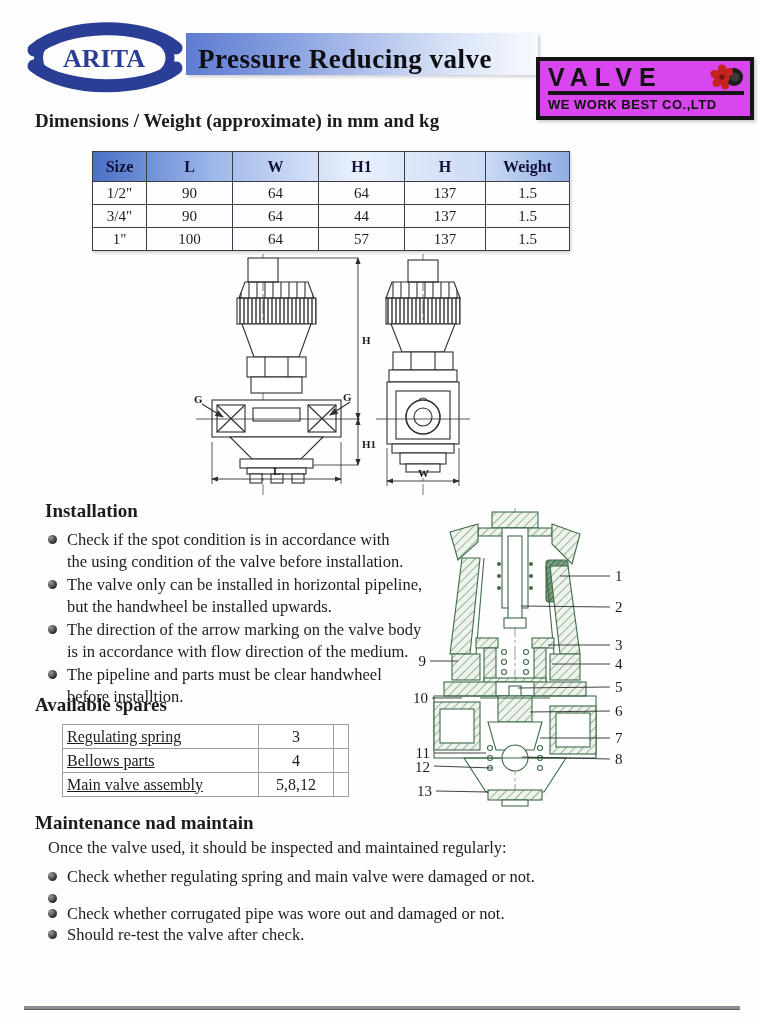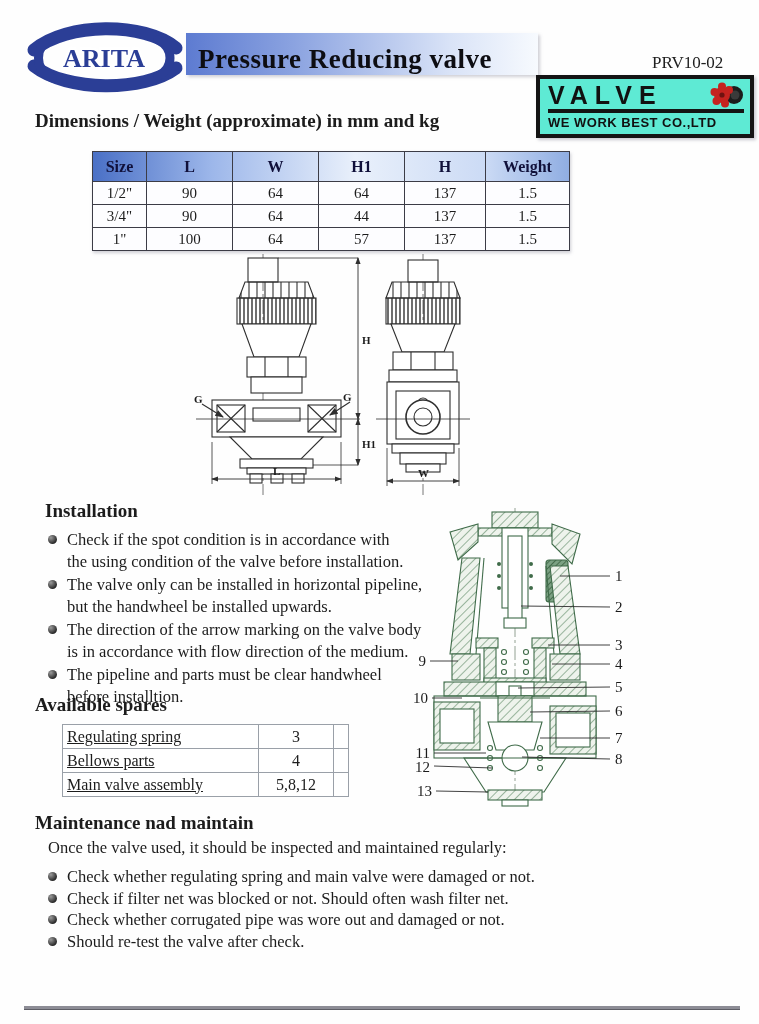--- a/index.html
+++ b/index.html
@@ -13,8 +13,8 @@
   .title-bar h1{margin:0 0 0 12px;font-size:27px;font-weight:bold;color:#0d0d12;letter-spacing:.5px;}
   .doc-code{position:absolute;left:652px;top:25px;font-size:17px;color:#202020;margin-top:28px;}
   .brand-box{position:absolute;left:536px;top:57px;width:196px;height:50px;
-             border:4px solid #141414;background:#5eead4;padding:2px 6px 3px 8px;
-             font-family:"Liberation Sans",sans-serif;box-shadow:2px 2px 3px rgba(120,120,140,.4);margin-top:18px;}
+             border:4px solid #141414;background:#d946ef;padding:2px 6px 3px 8px;
+             font-family:"Liberation Sans",sans-serif;box-shadow:2px 2px 3px rgba(120,120,140,.4);}
   .brand-top{display:flex;align-items:center;justify-content:space-between;height:28px;}
   .brand-name{font-size:25px;font-weight:800;letter-spacing:7px;color:#111;white-space:nowrap;}
   .brand-rule{height:4px;background:#141414;margin:0 0 2px 0;}

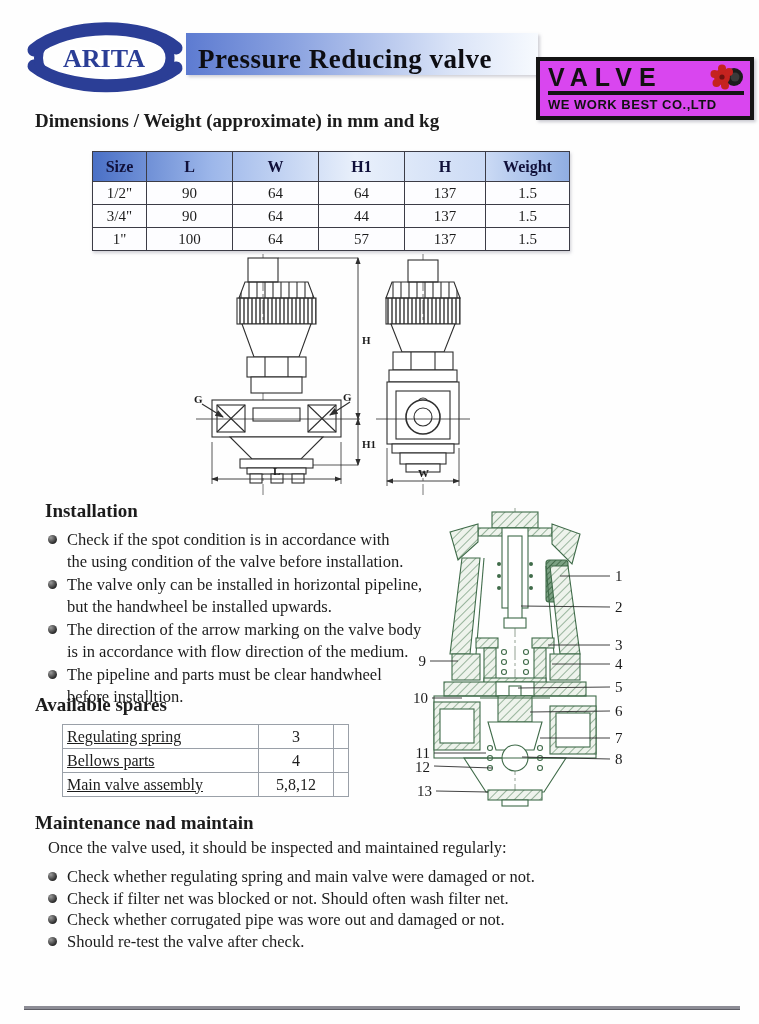--- a/index.html
+++ b/index.html
@@ -381,7 +381,6 @@
       </div>
     <div class="bitem">
         <span class="dot"></span>
-      <div class="btext">Check if filter net was blocked or not. Should often wash filter net.</div>
       </div>
     <div class="bitem">
         <span class="dot"></span>

